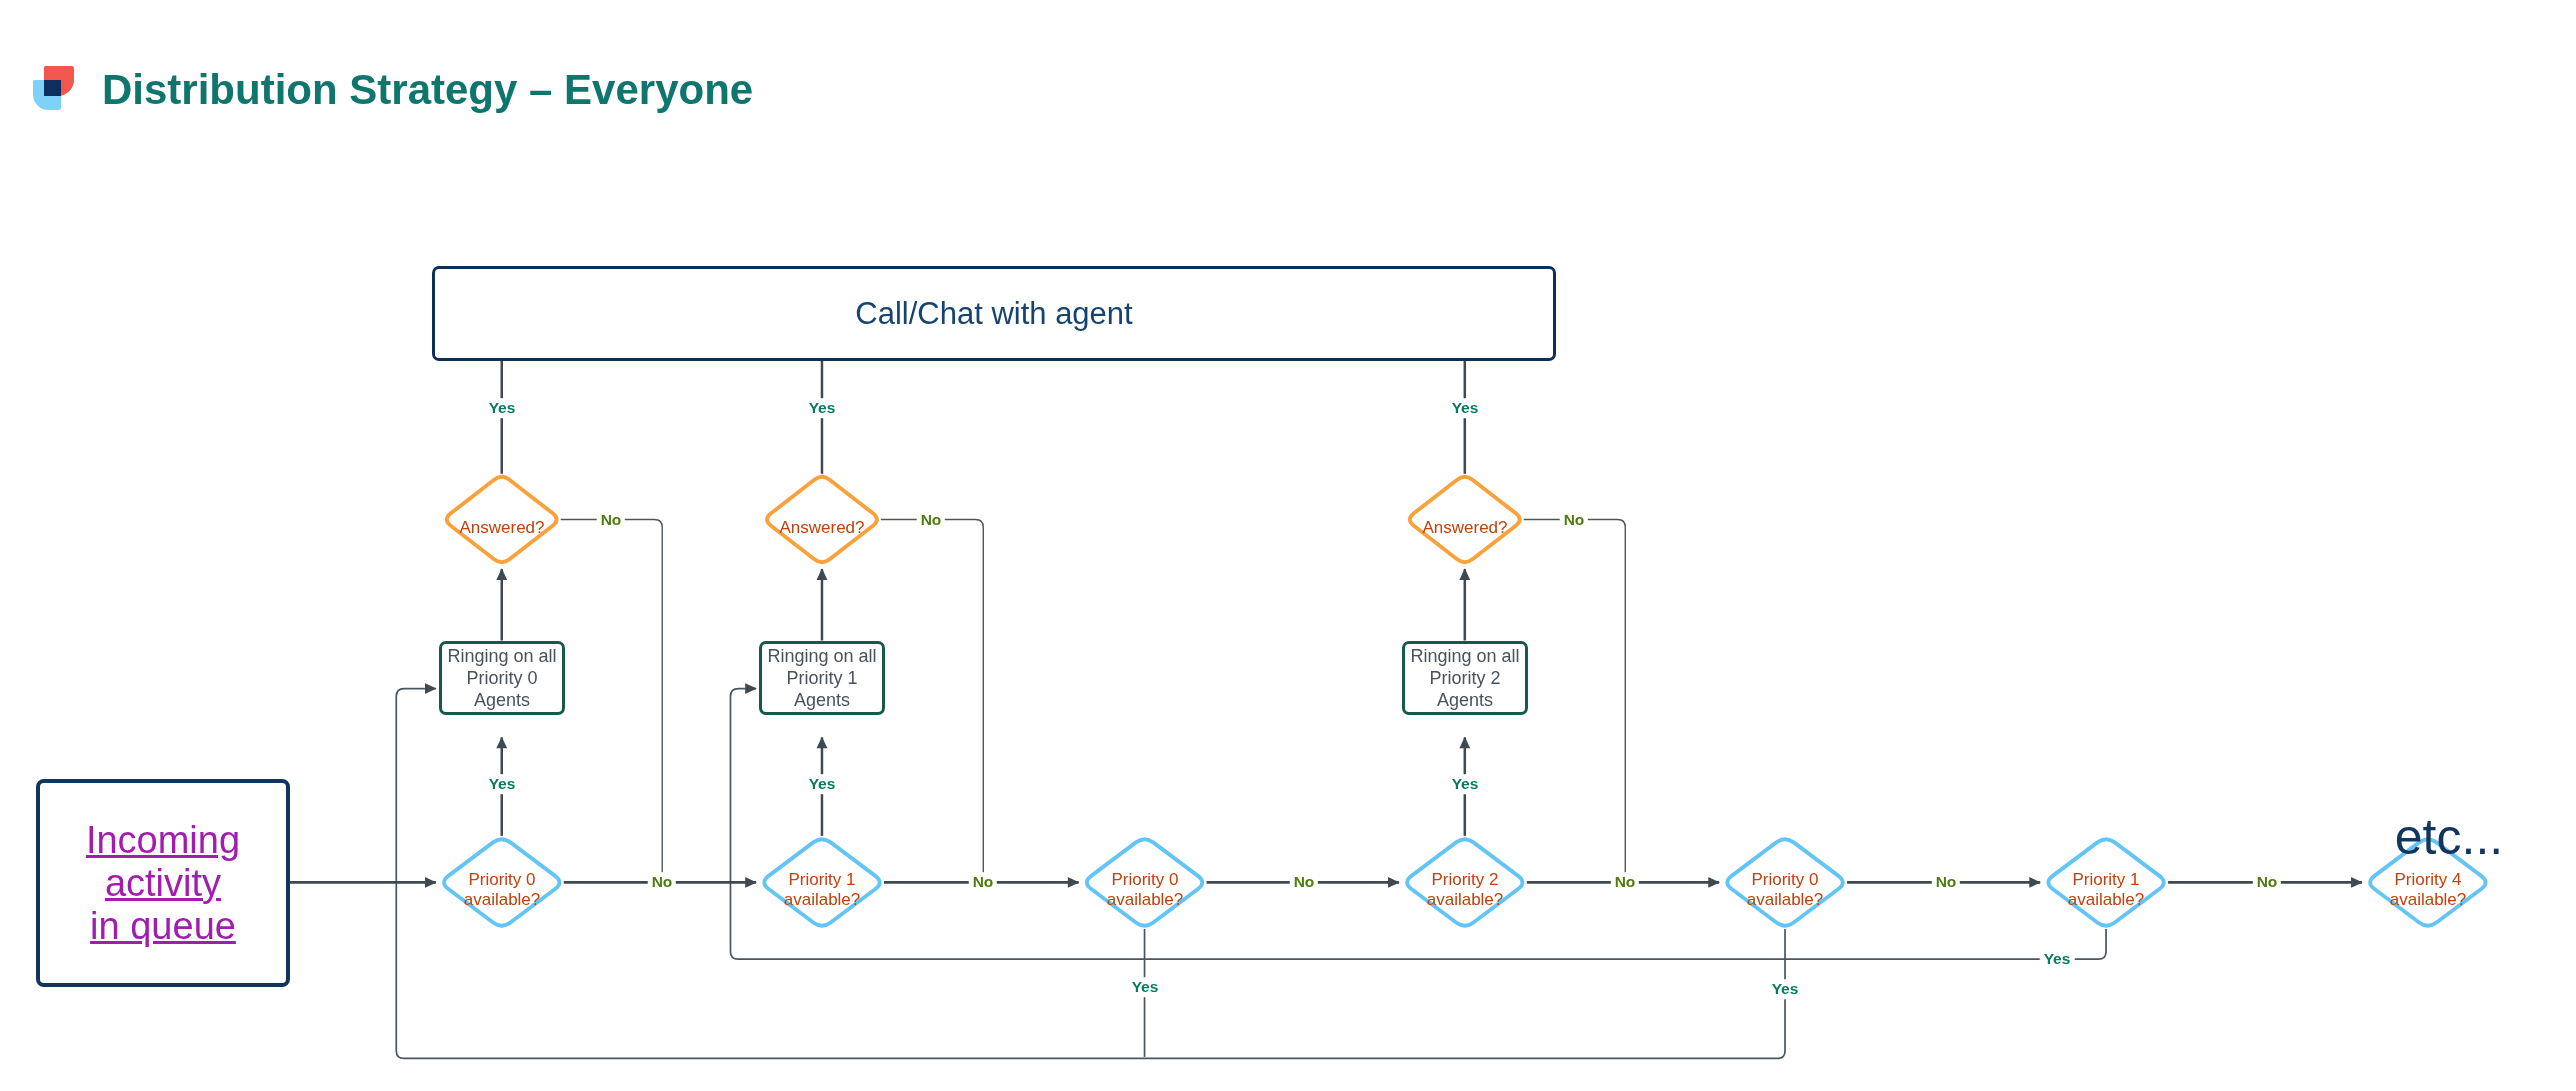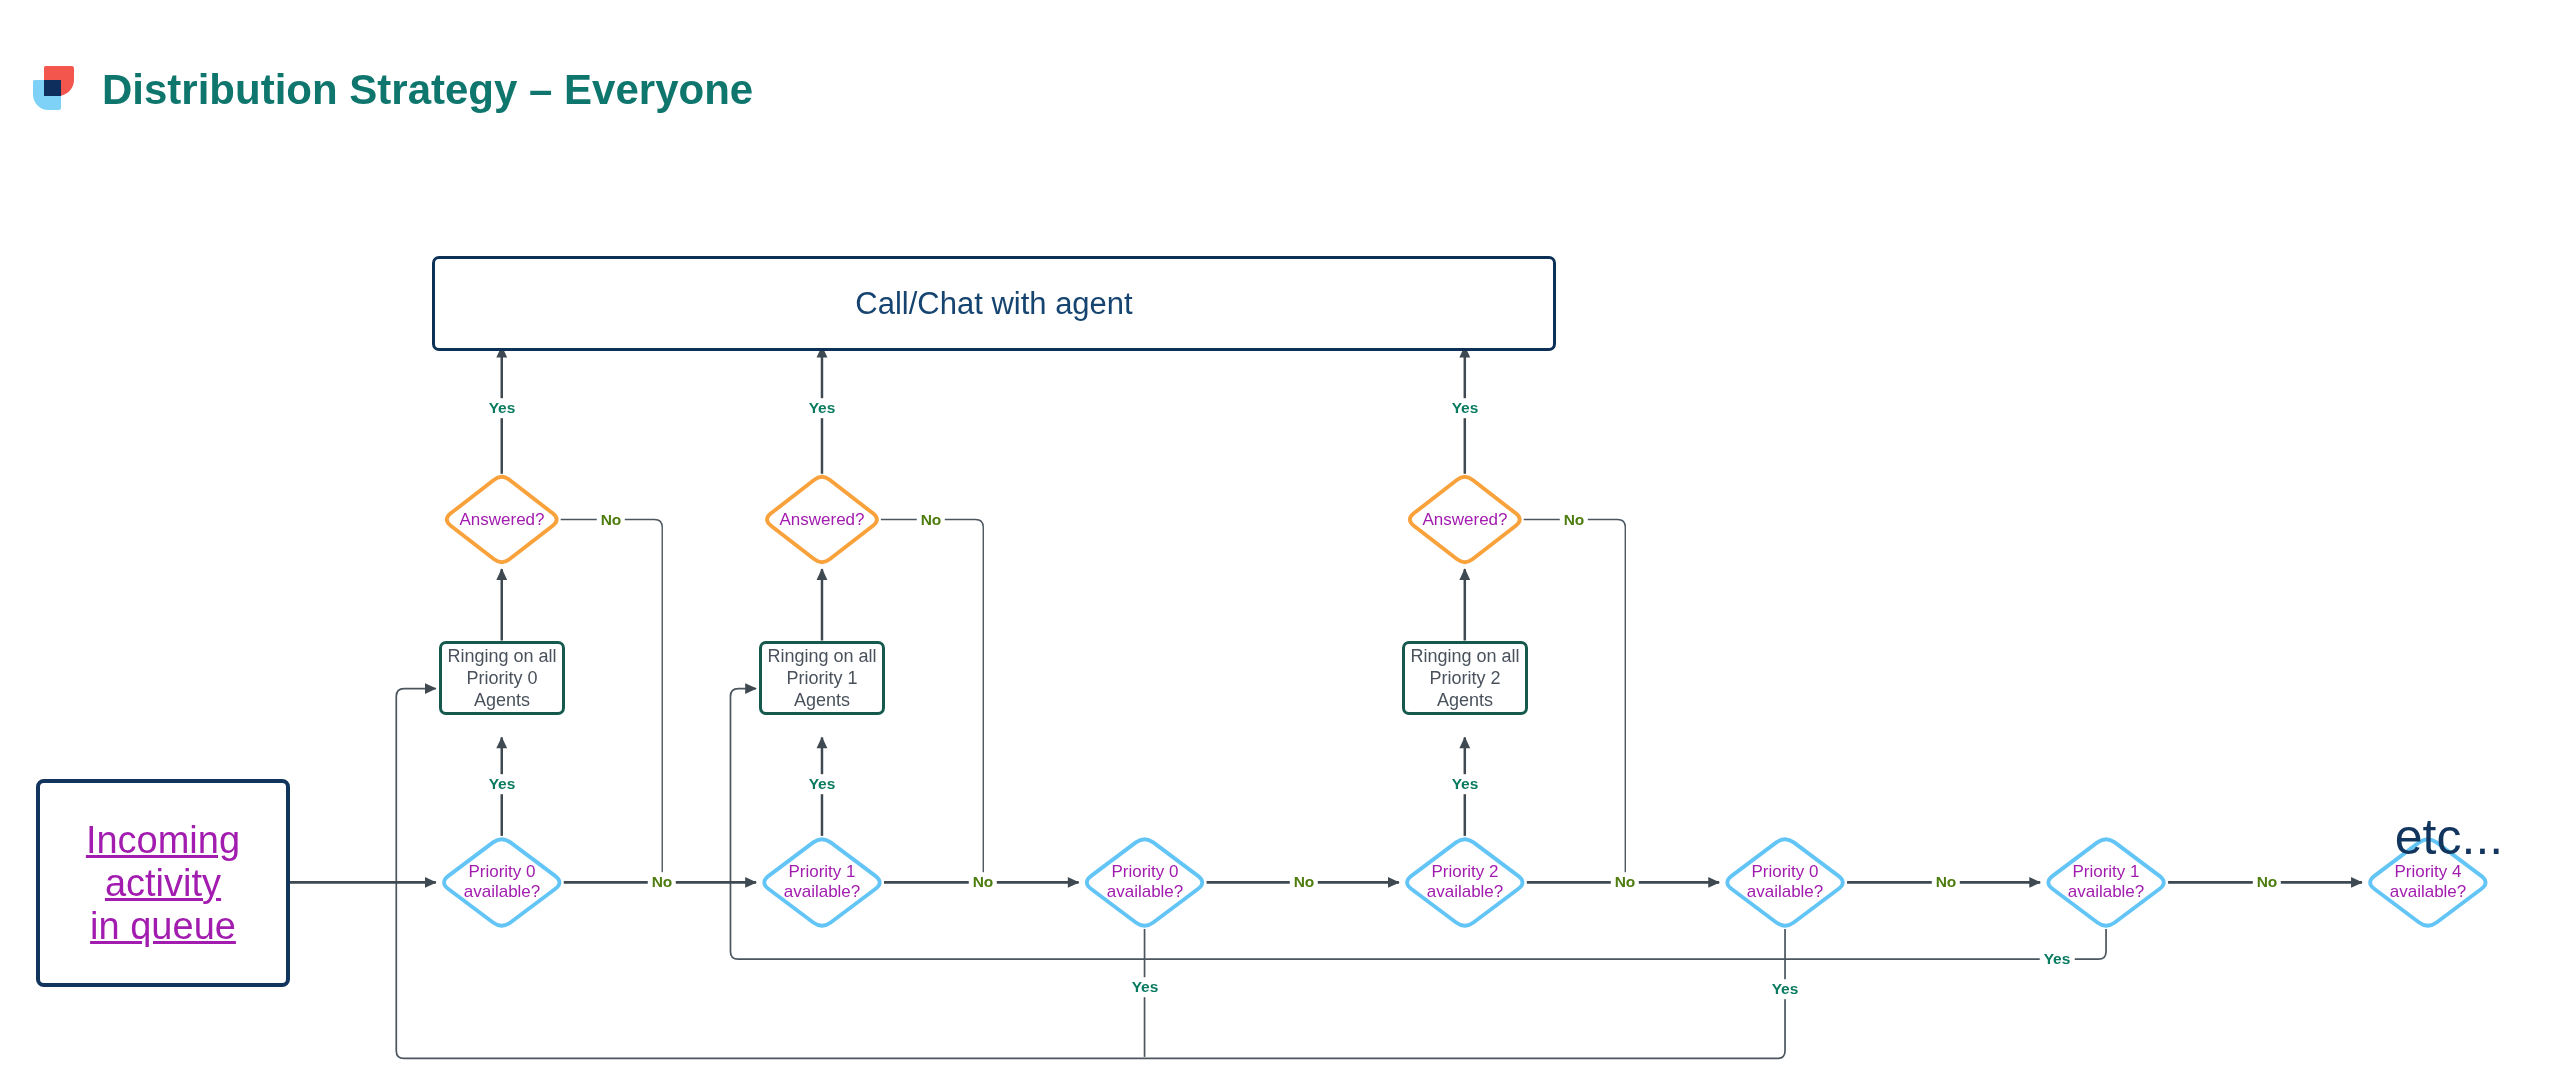--- a/index.html
+++ b/index.html
@@ -17,7 +17,7 @@
   
   .node{position:absolute;background:#fff;box-sizing:border-box;display:flex;flex-direction:column;
         align-items:center;justify-content:center;text-align:center;}
-  .callchat{left:432px;top:256px;width:1124px;height:95px;border:3.9px solid #0d3156;border-radius:7px;}
+  .callchat{left:432px;top:266px;width:1124px;height:95px;border:3.9px solid #0d3156;border-radius:7px;}
   .callchat .lbl{font-size:31px;color:#164470;}
   .incoming{left:36px;top:779px;width:254px;height:208px;border:4.7px solid #12355e;border-radius:7.8px;}
   .incoming .lbl{font-size:38px;line-height:43px;color:#a21caf;text-decoration:underline;}

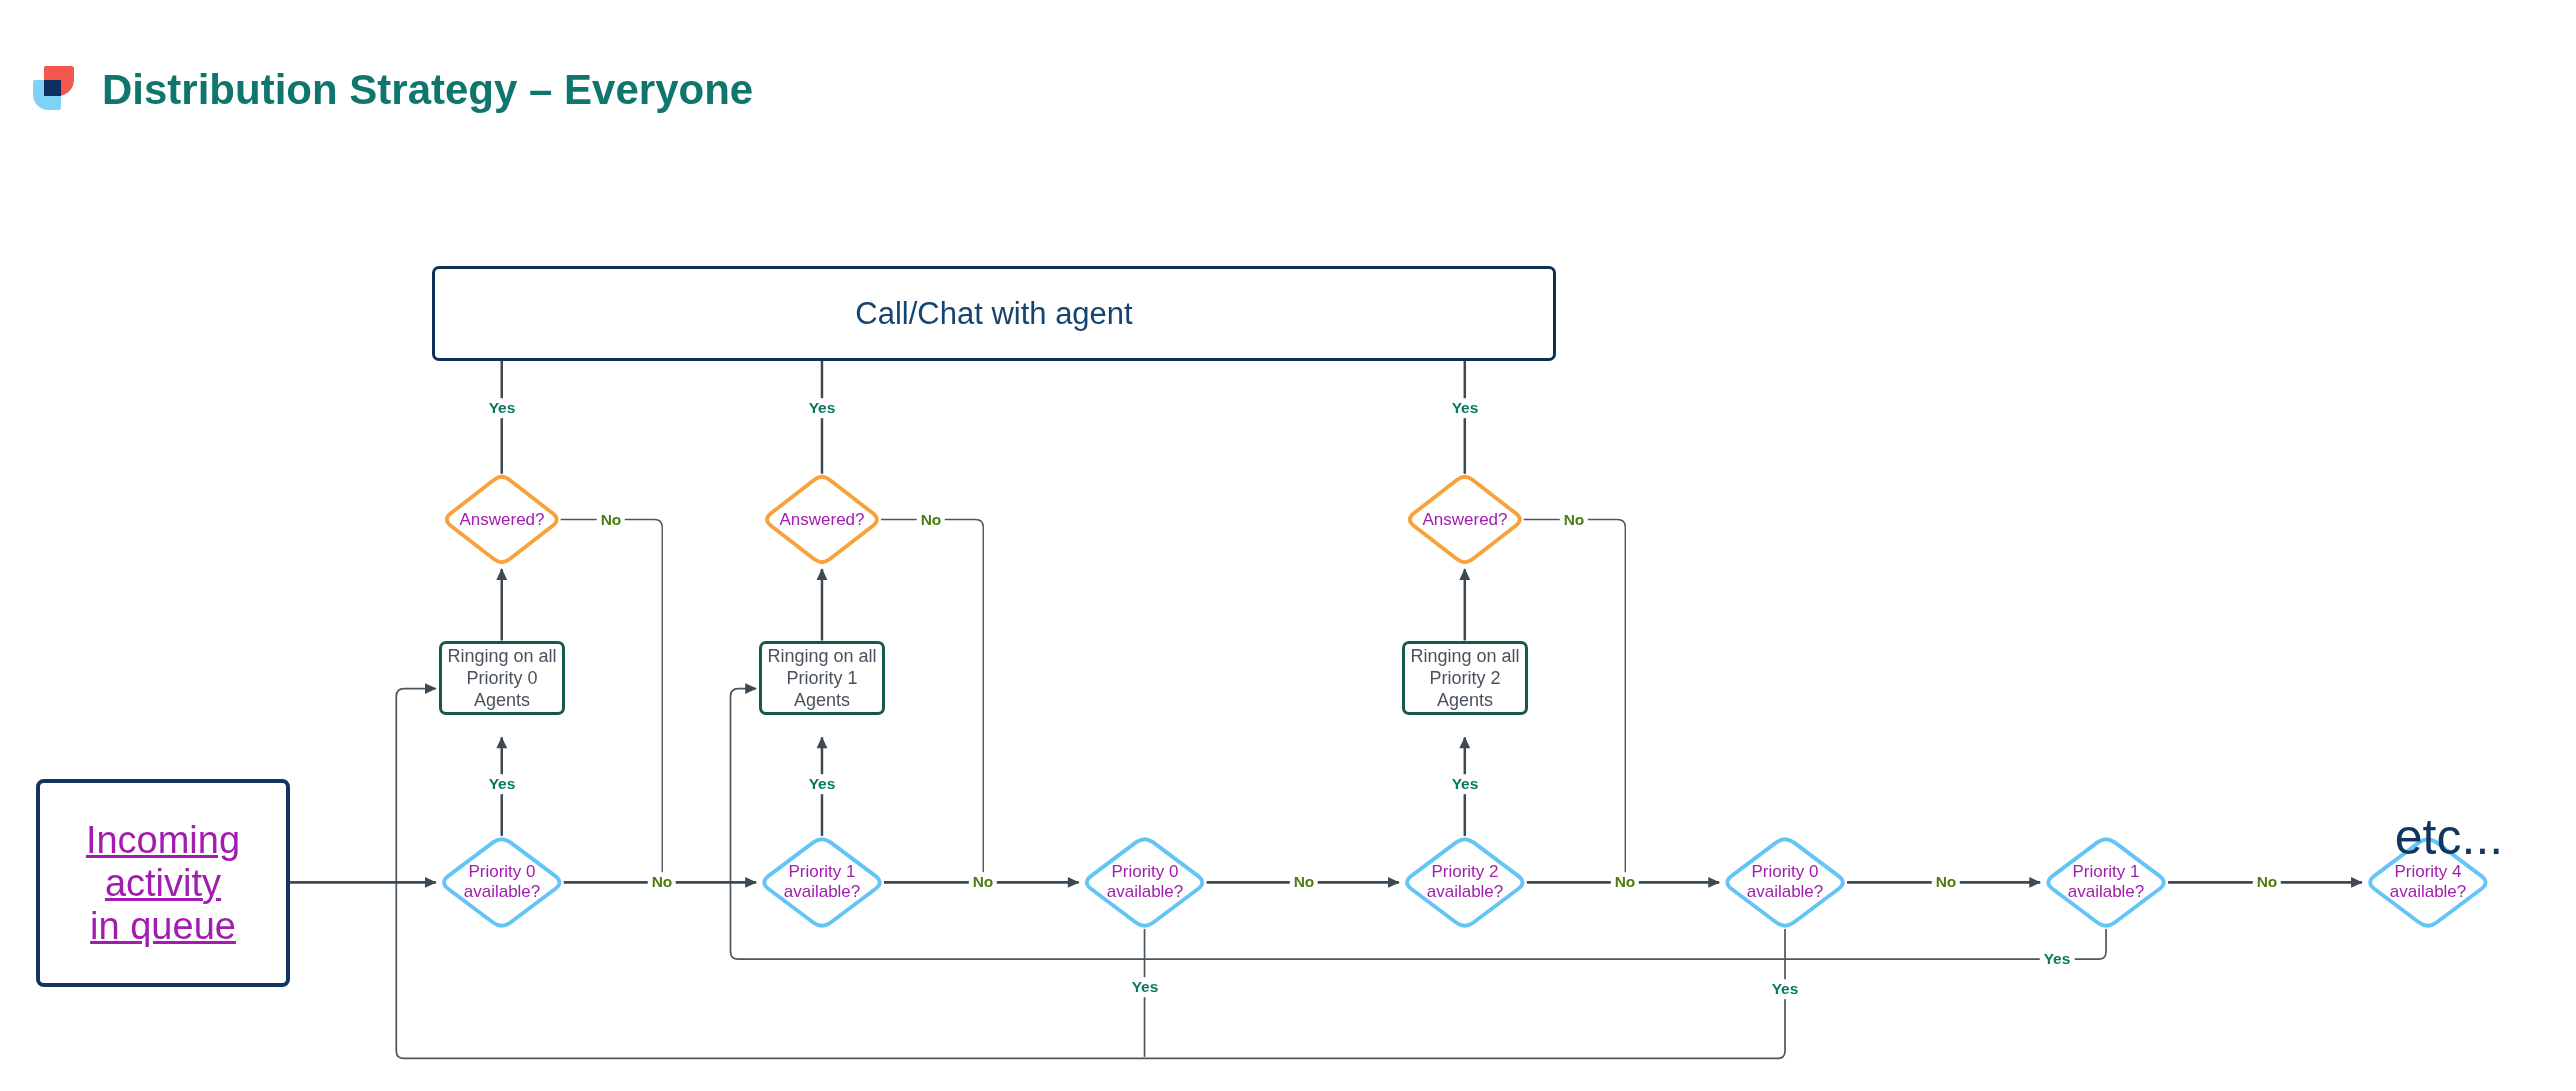--- a/index.html
+++ b/index.html
@@ -26,7 +26,7 @@
   .ring1{left:439px;} .ring2{left:759px;} .ring3{left:1402px;}
   
   .dlabel{position:absolute;transform:translate(-50%,-50%);text-align:center;
-          font-size:17px;line-height:20px;color:#a21caf;white-space:nowrap;}
+          font-size:17px;line-height:20px;color:#c2410c;white-space:nowrap;margin-top:8px;}
   
   .elabel{position:absolute;transform:translate(-50%,-50%);background:#ffffff;padding:0.8px 3.9px;
           font-size:15.5px;font-weight:bold;white-space:nowrap;}

